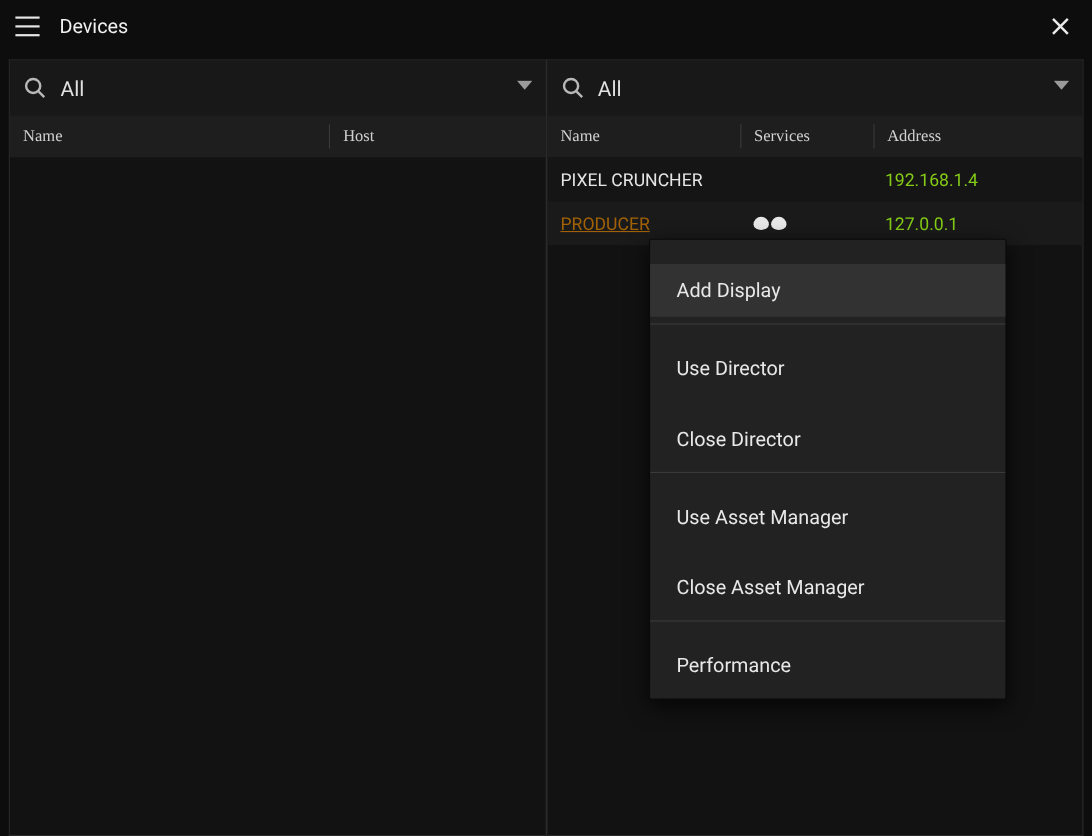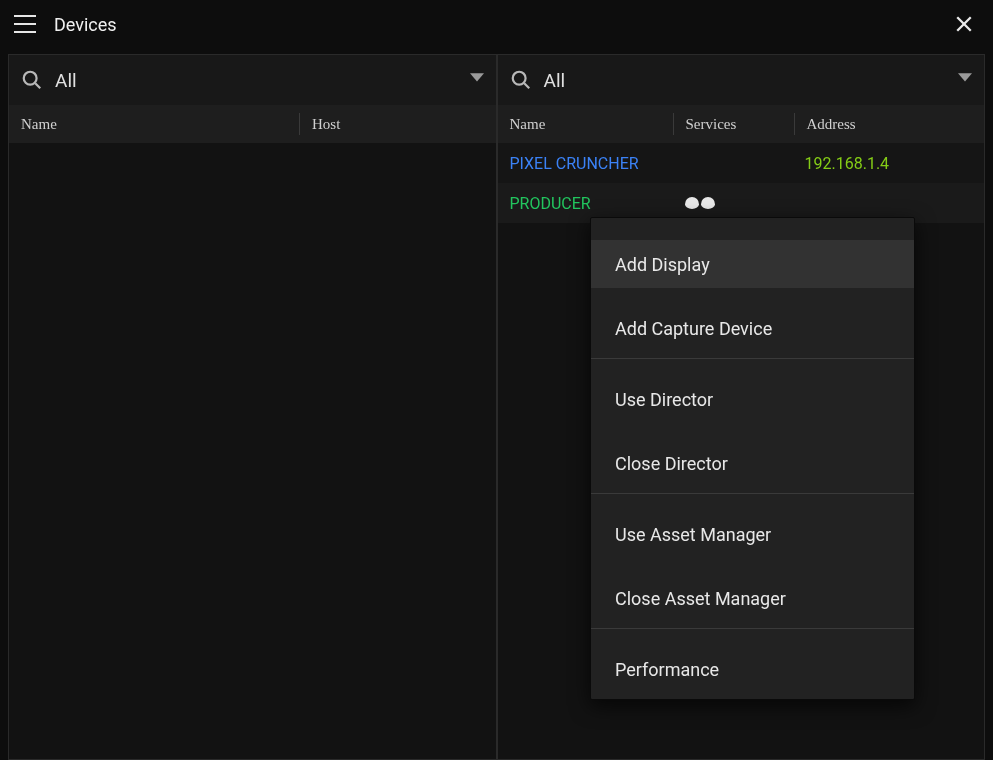--- a/index.html
+++ b/index.html
@@ -141,7 +141,7 @@
   .right .row .cell.name { width: 175px; white-space: nowrap; overflow: hidden; }
   .right .row .cell.services { width: 120px; display:flex; align-items:center; gap:2px; }
   .right .row .cell.address { flex: 1; }
-  .row .cell.name { color: #3b82f6; }
+  .row .cell.name { color: #e5e5e5; }
   .row .cell.address { color: #84cc16; }
   .row.selected .cell.name { color: #22c55e; }
   .service-dot {

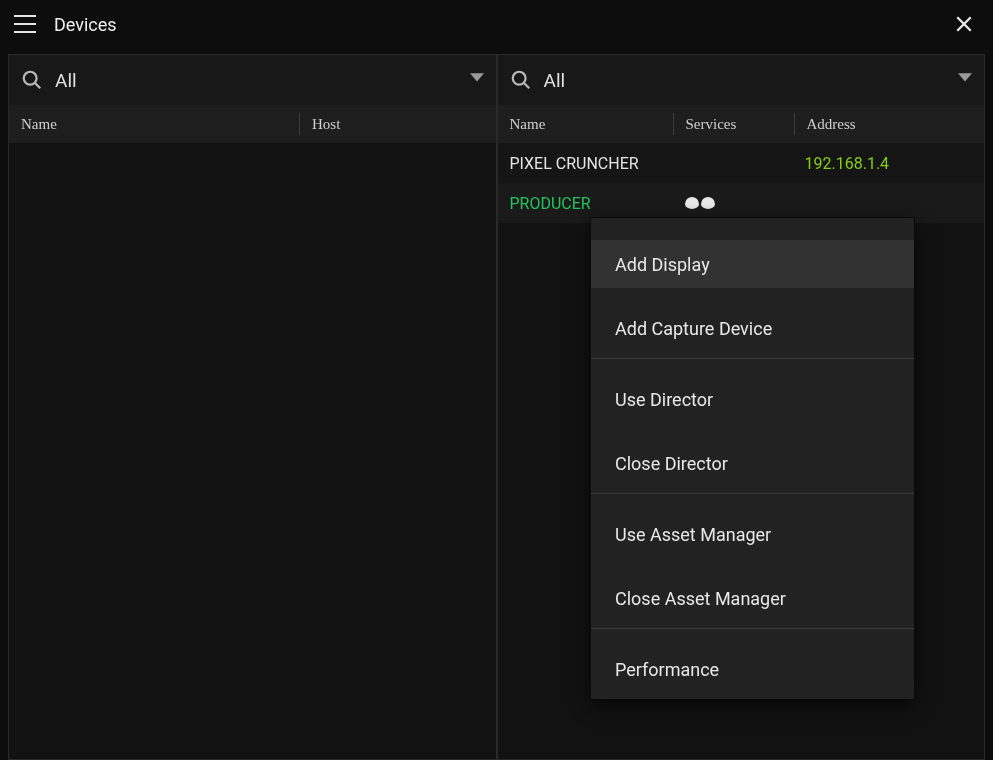--- a/index.html
+++ b/index.html
@@ -143,7 +143,7 @@
   .right .row .cell.address { flex: 1; }
   .row .cell.name { color: #e5e5e5; }
   .row .cell.address { color: #84cc16; }
-  .row.selected .cell.name { color: #22c55e; }
+  .row.selected .cell.name { color: #a16207; text-decoration: underline; }
   .service-dot {
     display:inline-block;
     width:14px; height:12px;

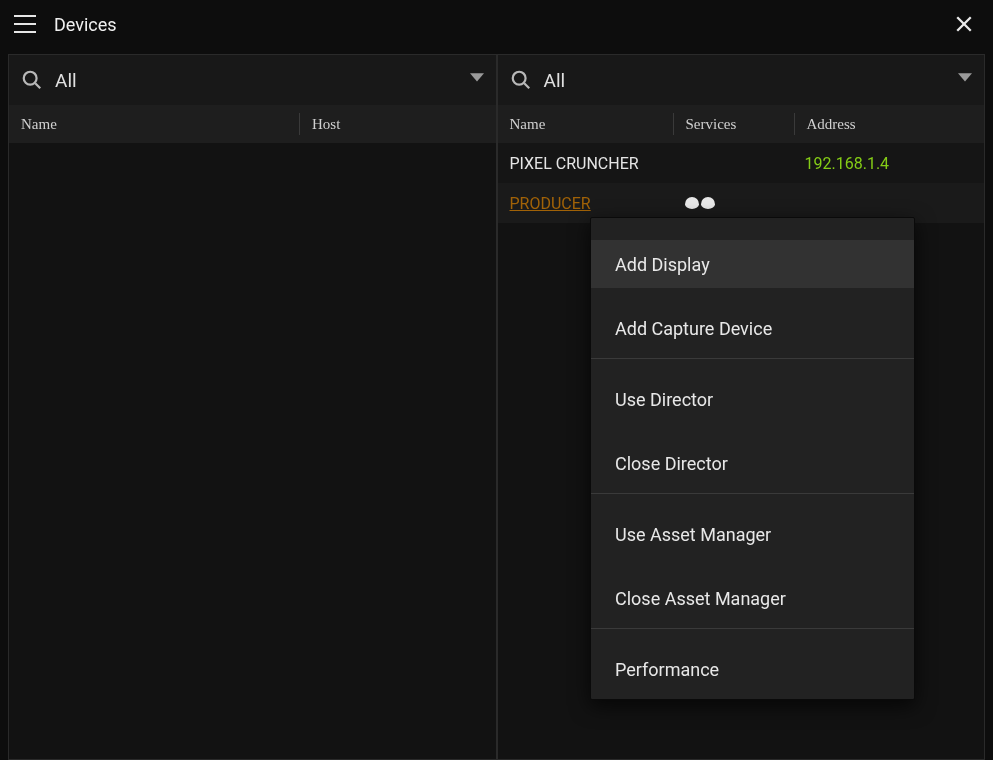--- a/index.html
+++ b/index.html
@@ -264,6 +264,7 @@
               <span class="service-dot"></span>
               <span class="service-dot"></span>
             </div>
+            <div class="cell address">127.0.0.1</div>
           </div>
         </div>
     </div>

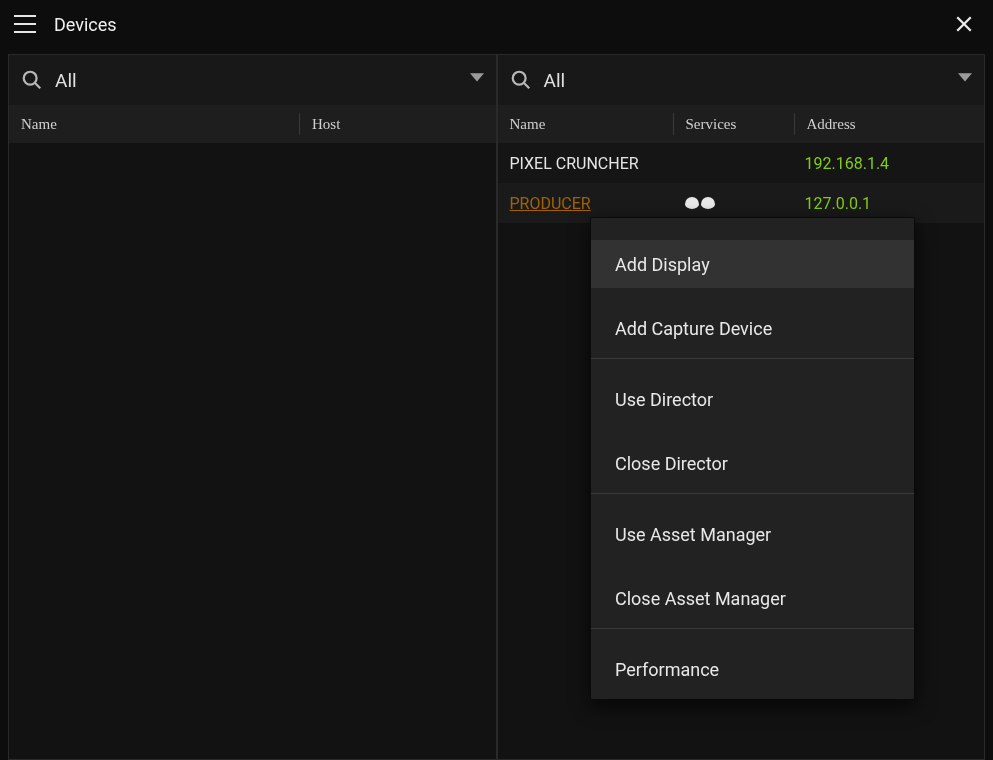--- a/index.html
+++ b/index.html
@@ -273,7 +273,6 @@
 
   <div class="context-menu" id="context-menu">
       <div class="menu-item hover">Add Display</div>
-      <div class="menu-item">Add Capture Device</div>
       <div class="menu-sep"></div>
       <div class="menu-item">Use Director</div>
       <div class="menu-item">Close Director</div>

